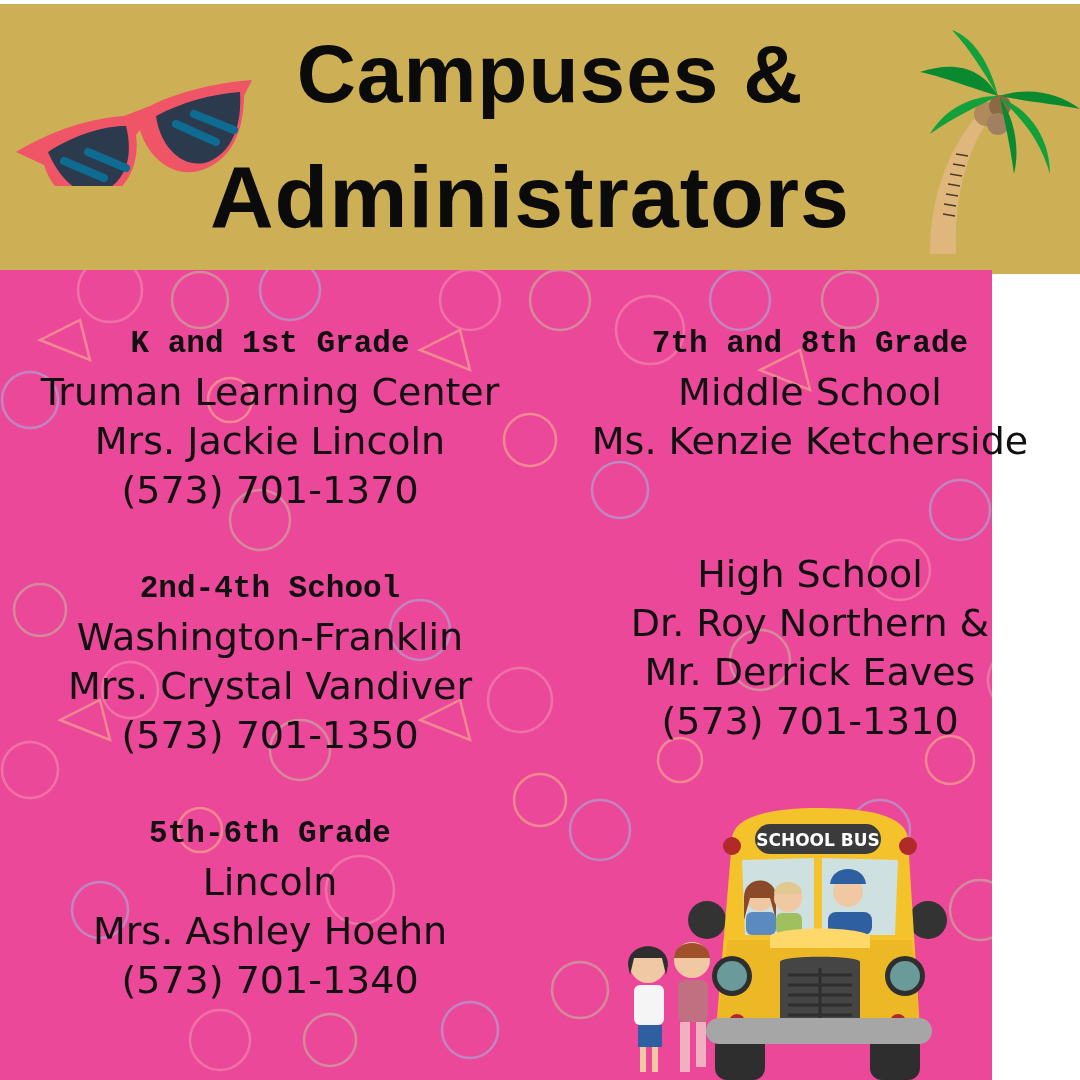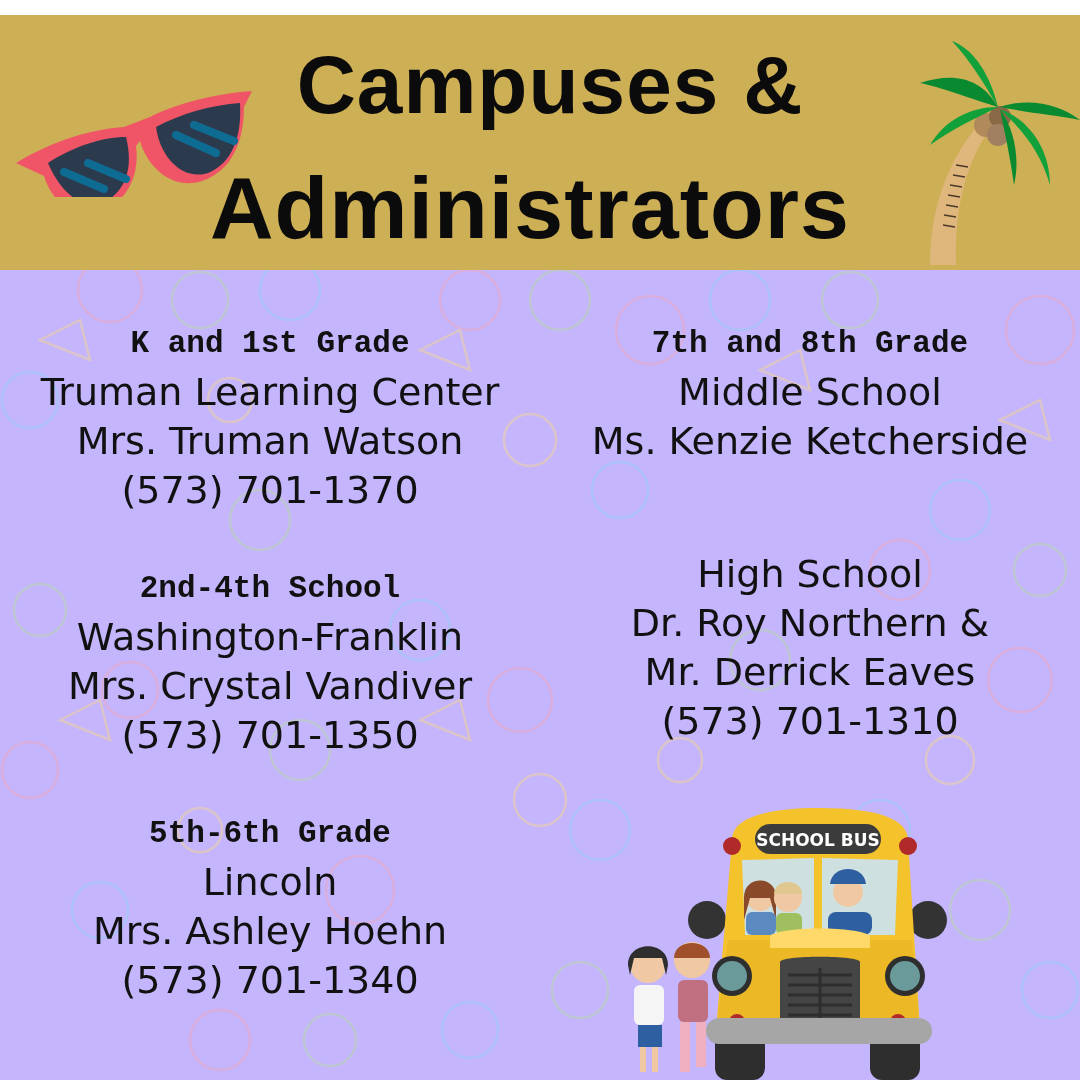--- a/index.html
+++ b/index.html
@@ -4,7 +4,7 @@
 <style>
   html,body{margin:0;padding:0;}
   body{width:1080px;height:1080px;overflow:hidden;position:relative;background:#ffffff;font-family:"Liberation Sans","DejaVu Sans",sans-serif;}
-  .header{position:absolute;left:0;top:15px;width:1080px;height:270px;background:#cdaf55;}
+  .header{position:absolute;left:0;top:4px;width:1080px;height:270px;background:#cdaf55;}
   .title{position:absolute;left:0;top:0;width:1080px;text-align:center;color:#0b0b0b;font-weight:bold;font-family:"Liberation Sans","DejaVu Sans",sans-serif;}
   .title .l1{position:absolute;left:0;width:1100px;top:22px;font-size:82px;line-height:96px;letter-spacing:1px;}
   .title .l2{position:absolute;left:-20px;width:1100px;top:138px;font-size:88px;line-height:110px;letter-spacing:1px;}

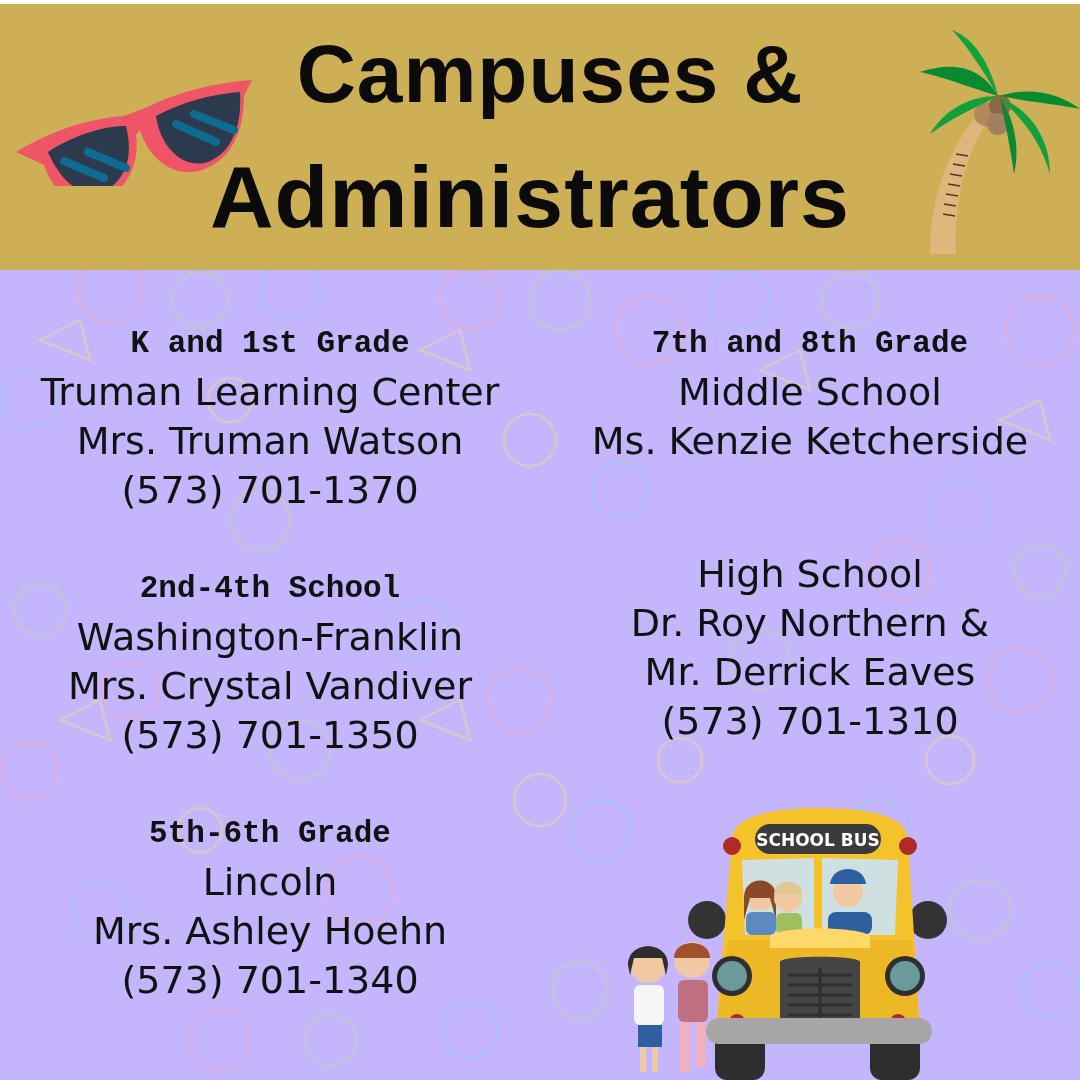--- a/index.html
+++ b/index.html
@@ -186,7 +186,7 @@
 <div class="card col-left" style="top:319px">
   <div class="grade">K and 1st Grade</div>
   <div class="line">Truman Learning Center</div>
-  <div class="line">Mrs. Truman Watson</div>
+  <div class="line">Mrs. Jackie Lincoln</div>
   <div class="line">(573) 701-1370</div>
 </div>
 

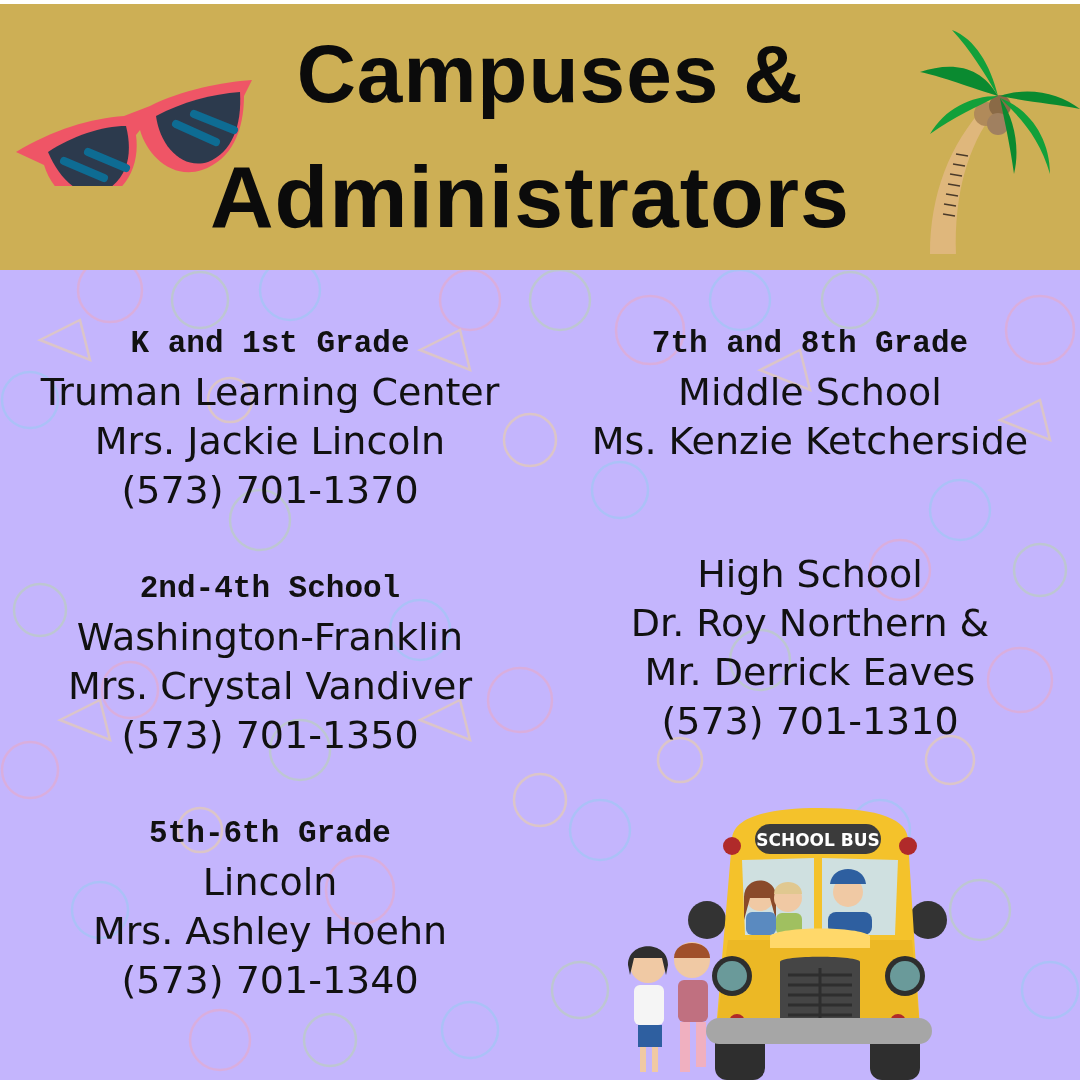--- a/index.html
+++ b/index.html
@@ -8,7 +8,7 @@
   .title{position:absolute;left:0;top:0;width:1080px;text-align:center;color:#0b0b0b;font-weight:bold;font-family:"Liberation Sans","DejaVu Sans",sans-serif;}
   .title .l1{position:absolute;left:0;width:1100px;top:22px;font-size:82px;line-height:96px;letter-spacing:1px;}
   .title .l2{position:absolute;left:-20px;width:1100px;top:138px;font-size:88px;line-height:110px;letter-spacing:1px;}
-  .body-bg{position:absolute;left:0;top:270px;width:1080px;height:810px;overflow:hidden;background:#c4b5fd;}
+  .body-bg{position:absolute;left:0;top:270px;width:992px;height:810px;overflow:hidden;background:#ec4899;}
   .pattern{position:absolute;left:0;top:0;}
   .card{position:absolute;text-align:center;color:#111;font-family:"DejaVu Sans","Liberation Sans",sans-serif;}
   .card .grade{font-weight:bold;font-size:31px;line-height:49px;font-family:Liberation Mono, monospace;}

